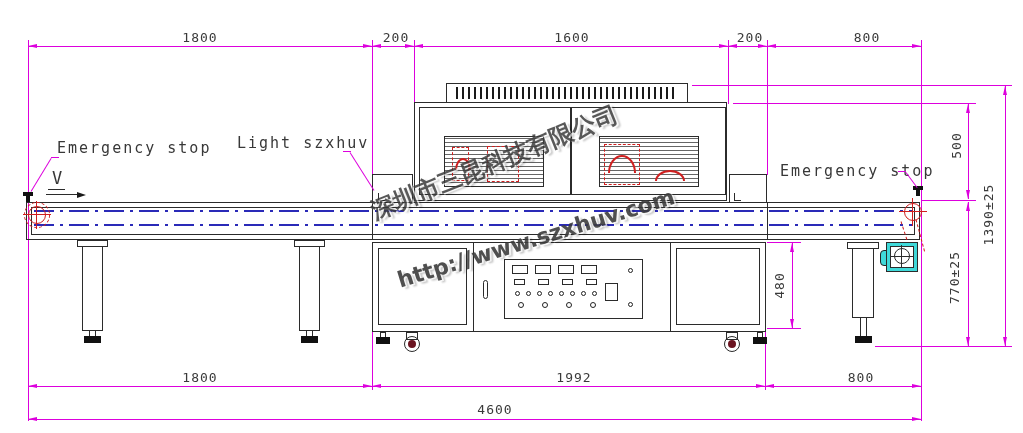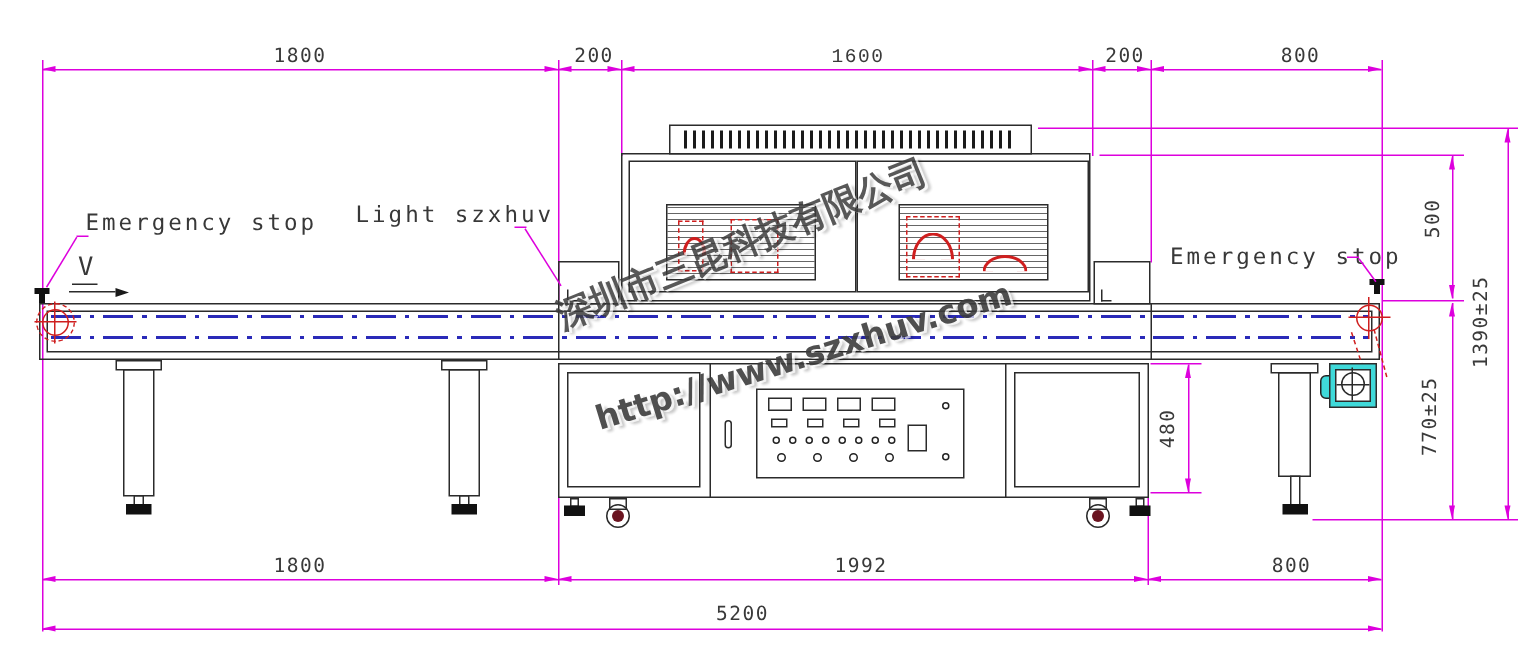--- a/index.html
+++ b/index.html
@@ -57,7 +57,7 @@
   <div class="ar aR" style="left:912px;top:44px;"></div>
   <div class="hdim" style="left:200px;top:30px;">1800</div>
   <div class="hdim" style="left:396px;top:30px;">200</div>
-  <div class="hdim" style="left:572px;top:30px;font-family:Liberation Mono, monospace;">1600</div>
+  <div class="hdim" style="left:572px;top:30px;">1600</div>
   <div class="hdim" style="left:750px;top:30px;">200</div>
   <div class="hdim" style="left:867px;top:30px;">800</div>
 

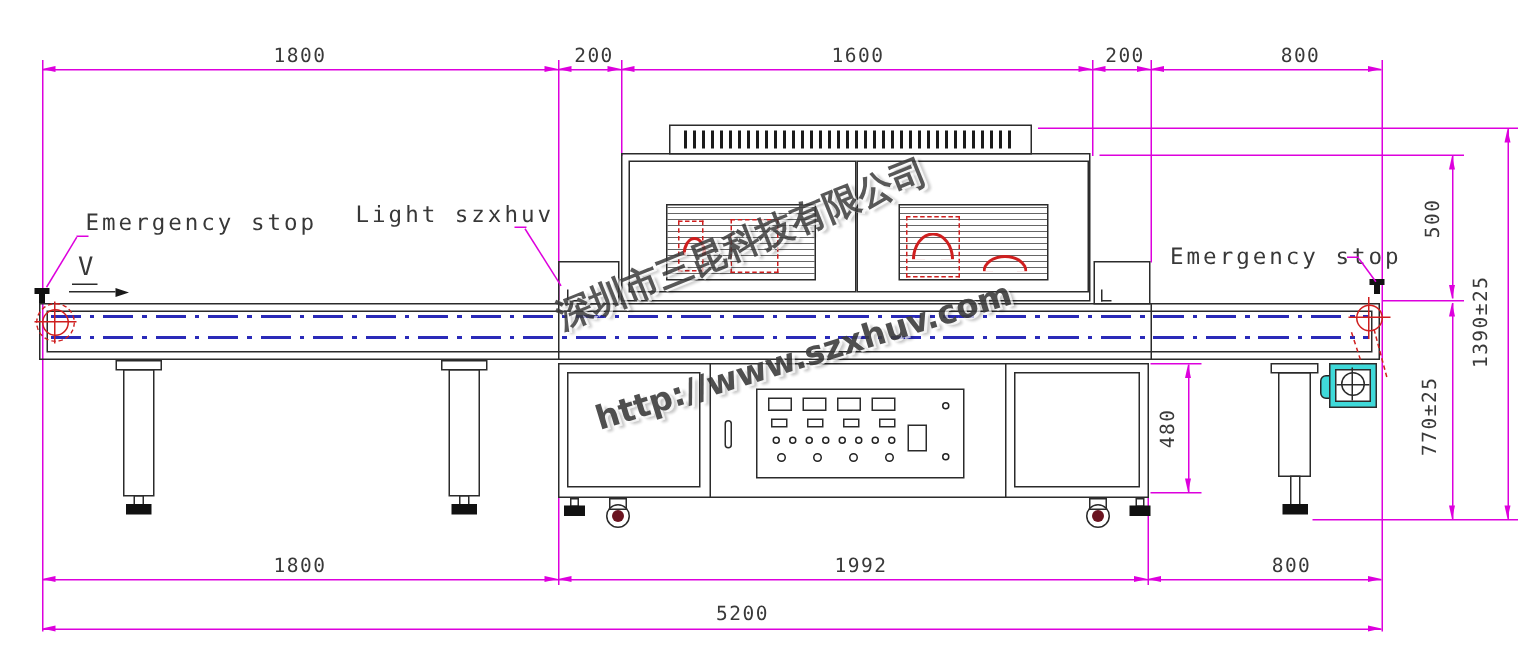--- a/index.html
+++ b/index.html
@@ -111,7 +111,7 @@
   <div class="mln" style="left:28px;top:419px;width:893px;height:1px;"></div>
   <div class="ar aL" style="left:28px;top:417px;"></div>
   <div class="ar aR" style="left:912px;top:417px;"></div>
-  <div class="hdim" style="left:495px;top:402px;">5200</div>
+  <div class="hdim" style="left:495px;top:402px;">4600</div>
 
   <div class="box b2" style="left:26px;top:202px;width:894px;height:38px;"></div>
   <div class="box" style="left:31px;top:207px;width:884px;height:28px;"></div>

